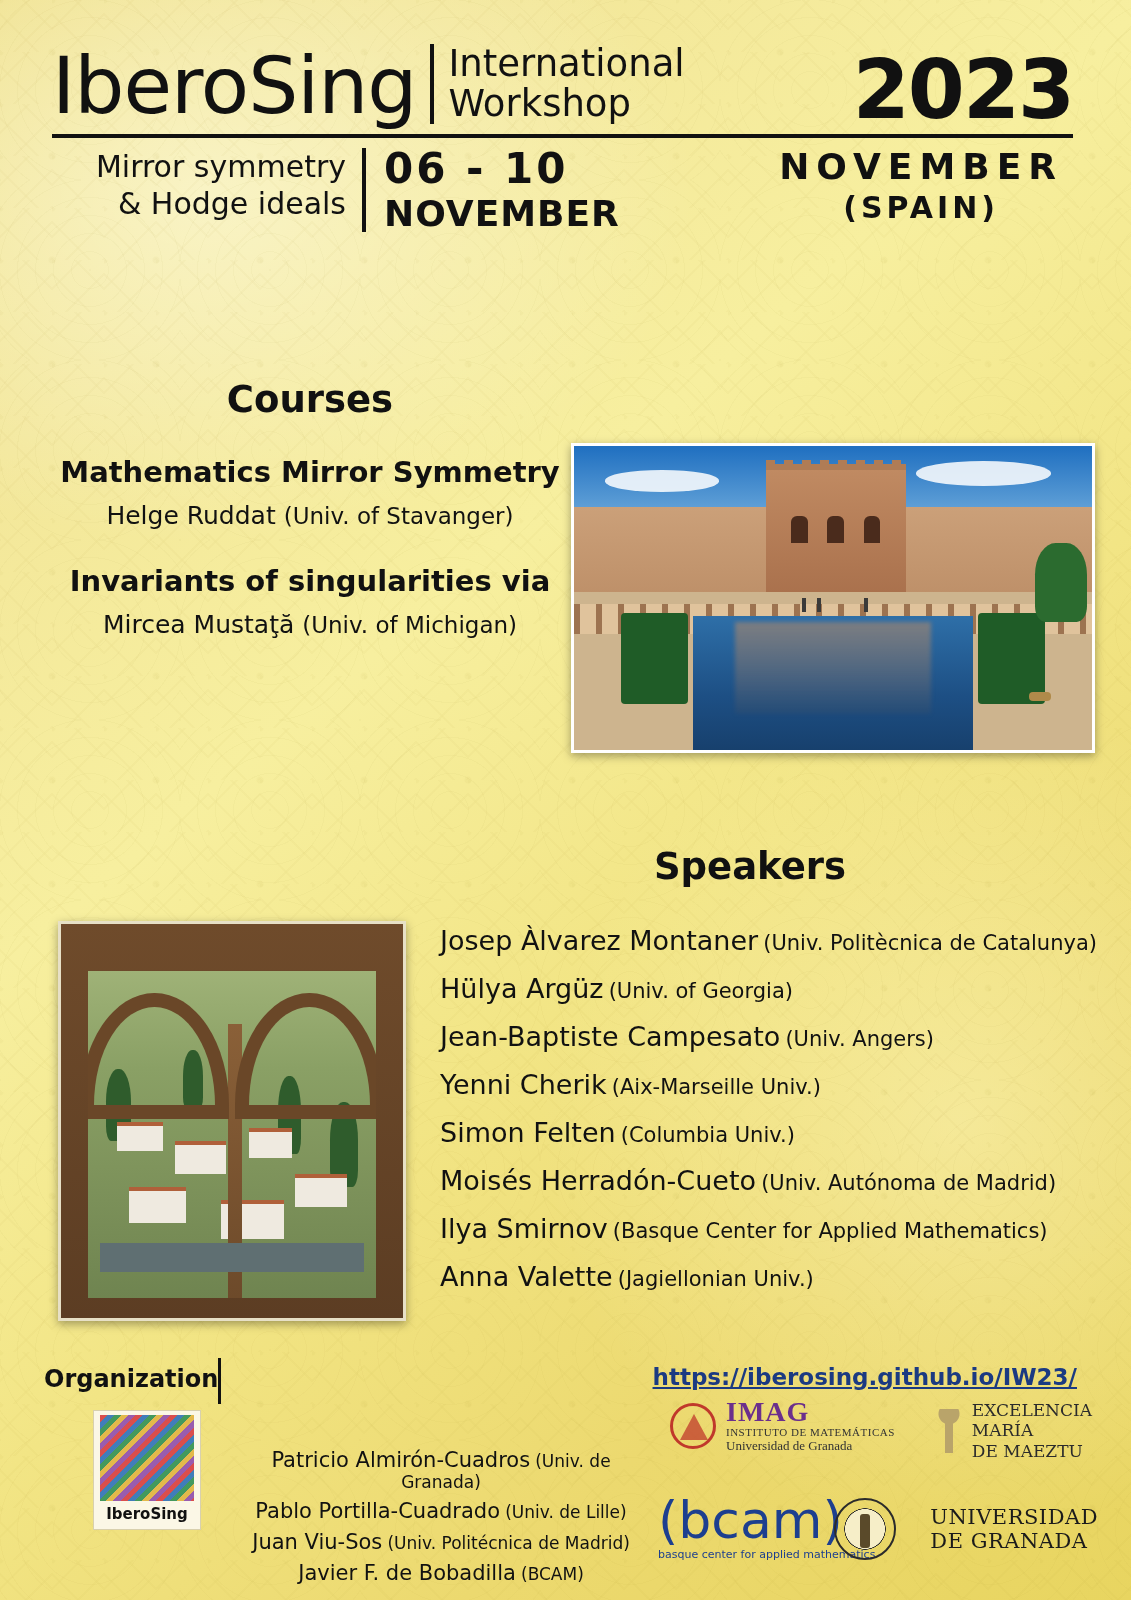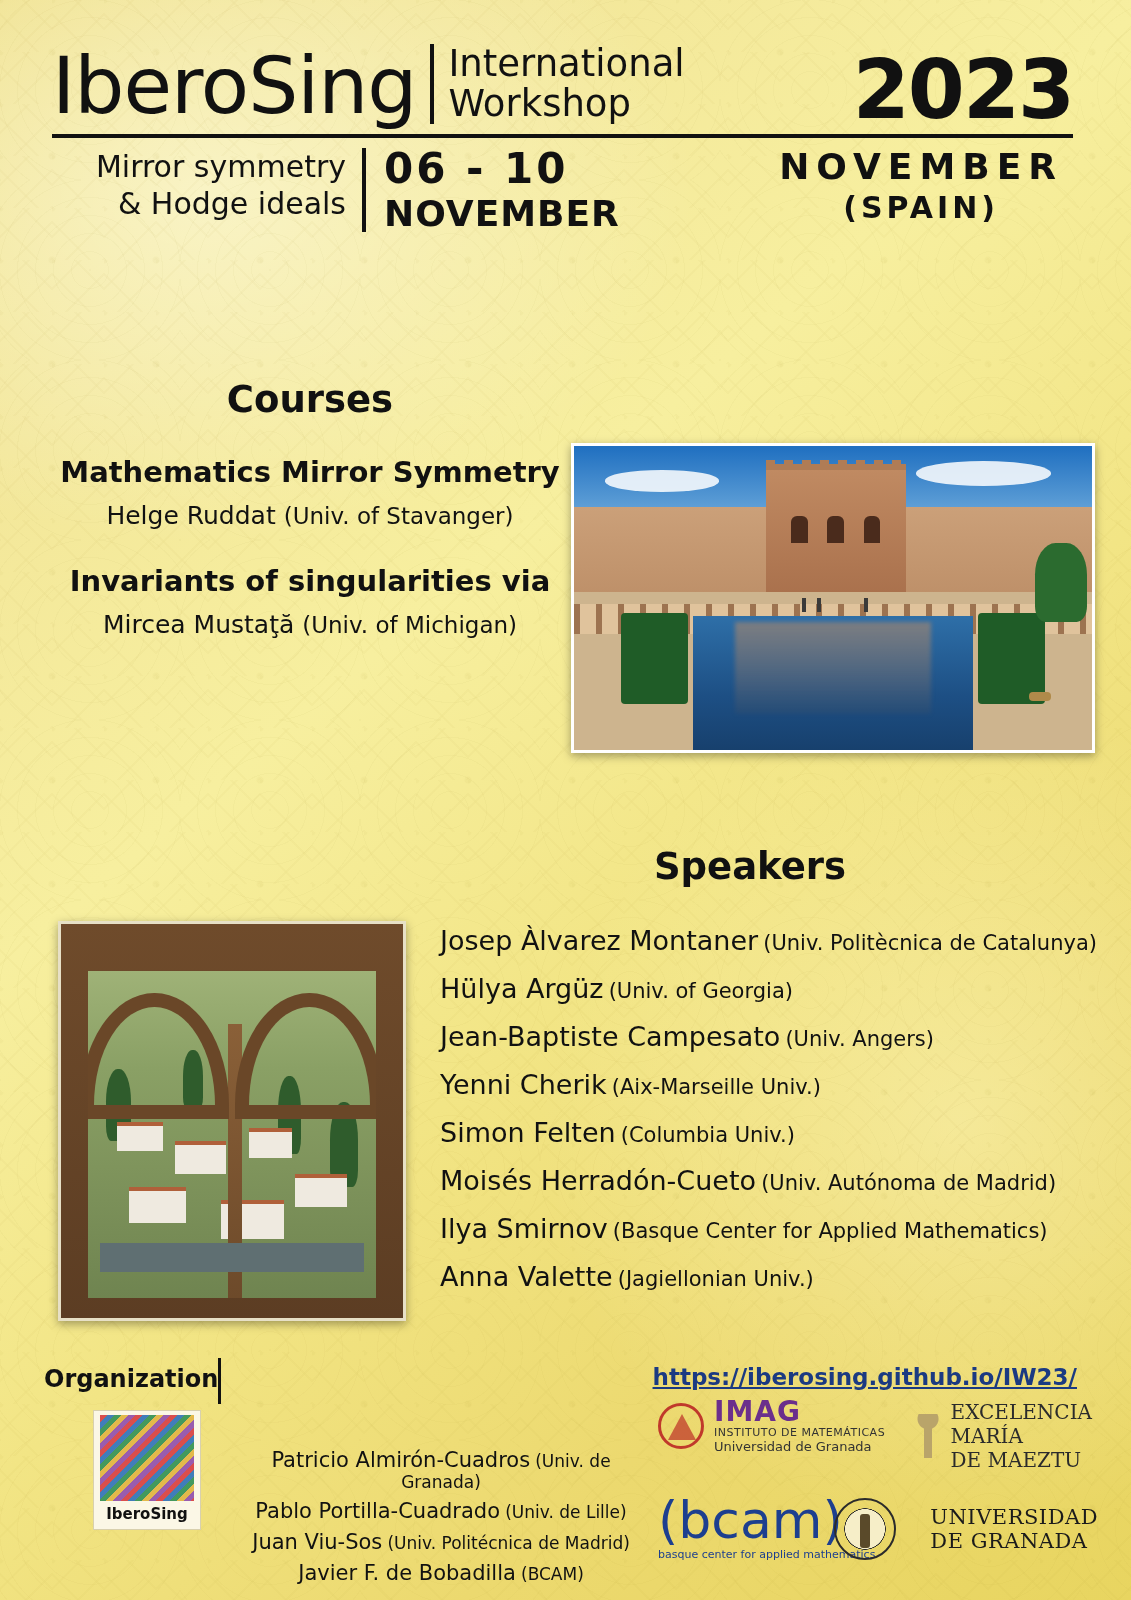--- a/index.html
+++ b/index.html
@@ -258,7 +258,7 @@
 
   
   .logos { position: absolute; left: 658px; top: 1398px; width: 440px; height: 190px; }
-  .imag { position: absolute; left: 0; top: 0; display: flex; align-items: center; }
+  .imag { position: absolute; left: 12px; top: 0; display: flex; align-items: center; font-family: Liberation Serif, serif; }
   .imag-mark {
     width: 46px; height: 46px; border: 3px solid #c0392b; border-radius: 50%;
     position: relative; margin-right: 10px;

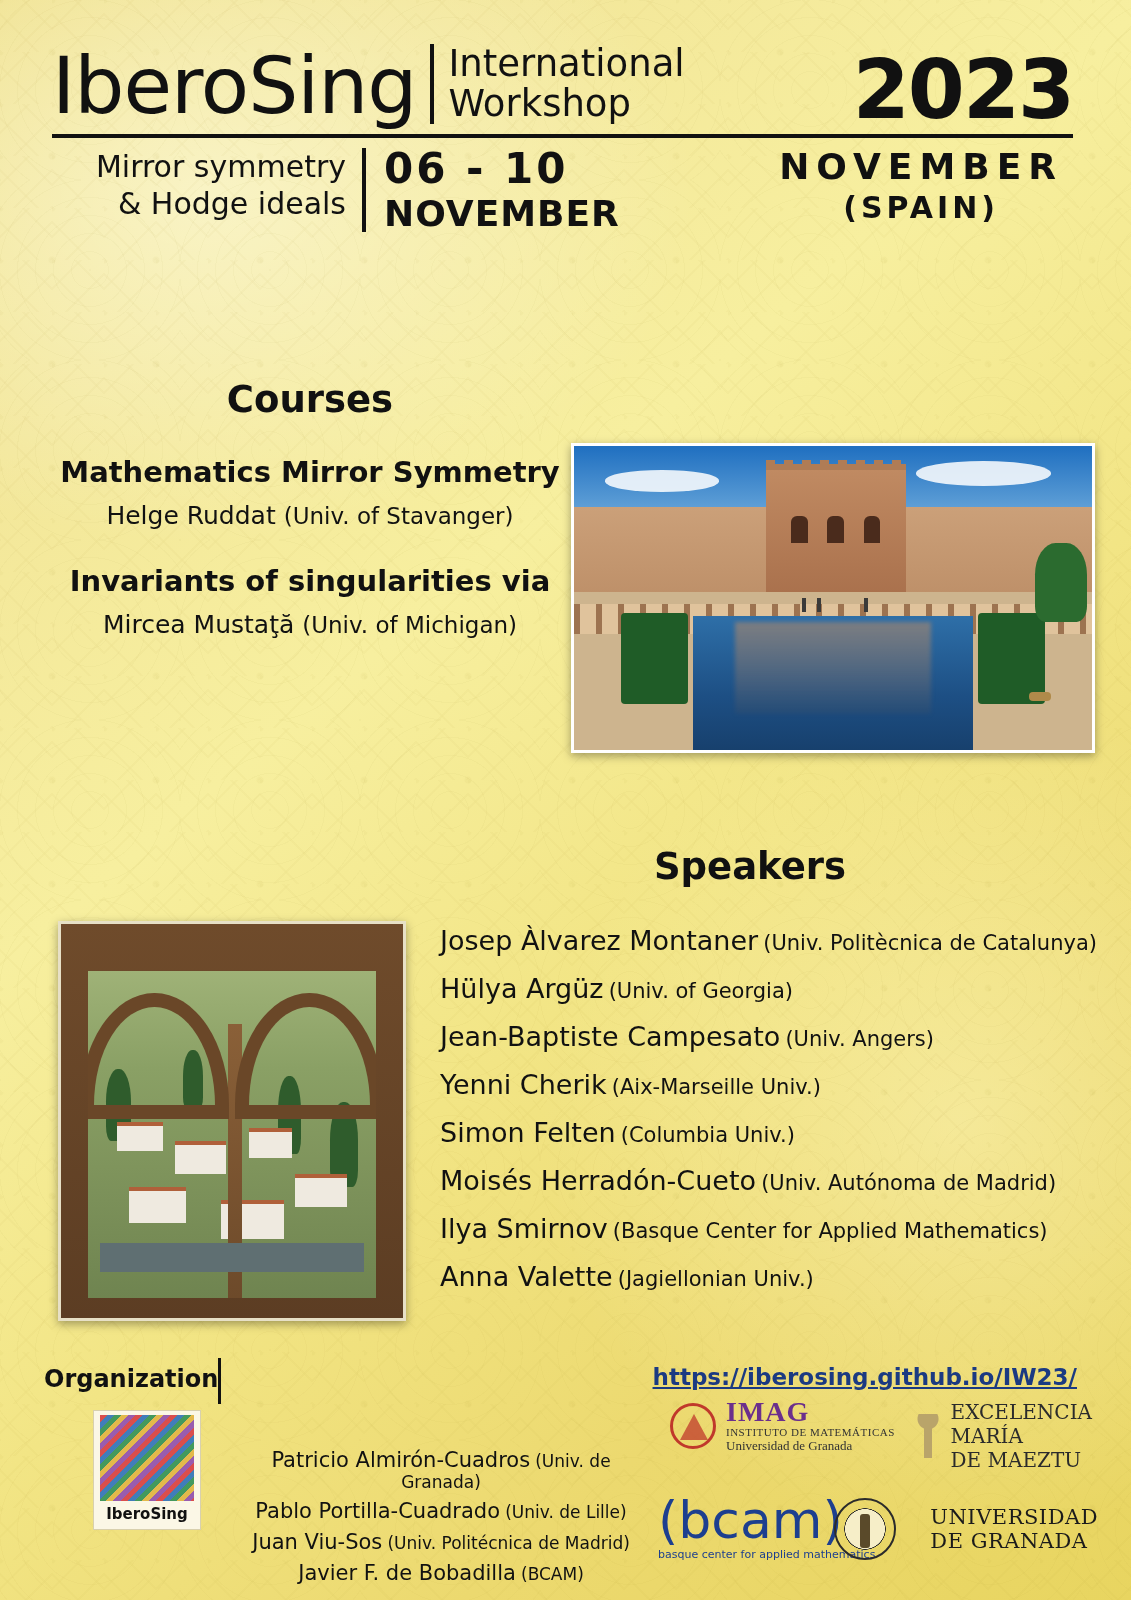--- a/index.html
+++ b/index.html
@@ -282,7 +282,7 @@
     background-position: 0 0, 7px 0;
     background-repeat: no-repeat;
   }
-  .maeztu-txt { font-family: "DejaVu Serif", serif; font-size: 20px; color: #2b2b2b; line-height: 1.2; }
+  .maeztu-txt { font-family: "DejaVu Serif", serif; font-size: 17px; color: #2b2b2b; line-height: 1.2; }
 
   .bcam { position: absolute; left: 0; top: 96px; }
   .bcam-word {

